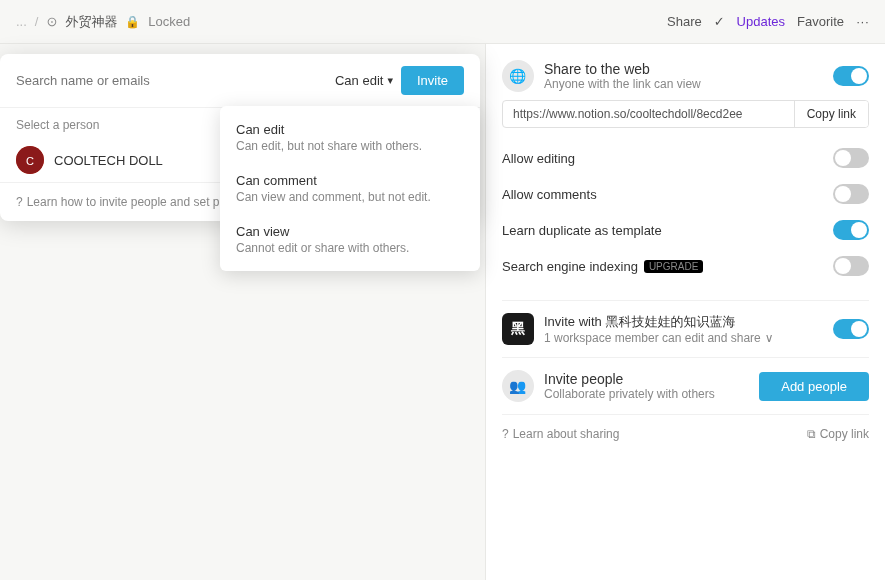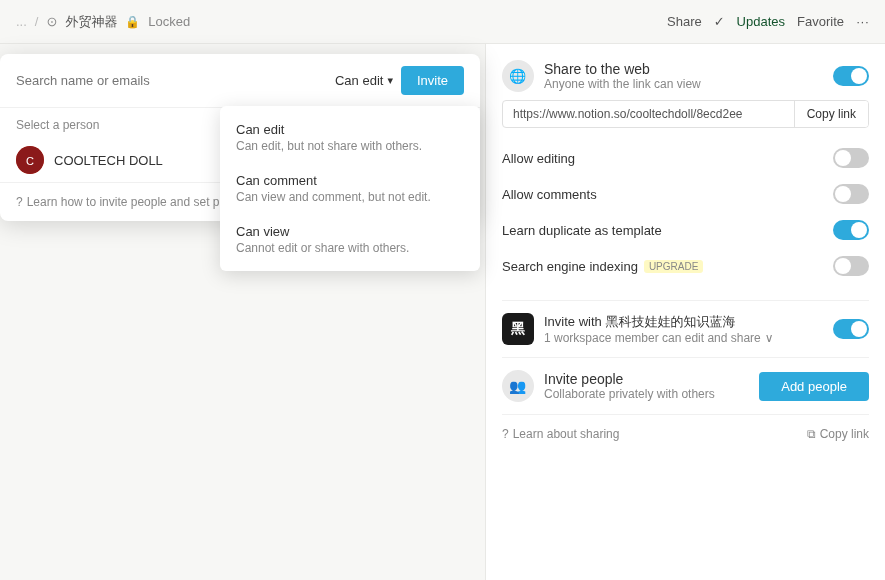--- a/index.html
+++ b/index.html
@@ -54,7 +54,7 @@
       display: flex;
       align-items: center;
       gap: 4px;
-      color: #14532d;
+      color: #6d28d9;
     }
     .top-bar-right .btn-favorite {
       color: #555;

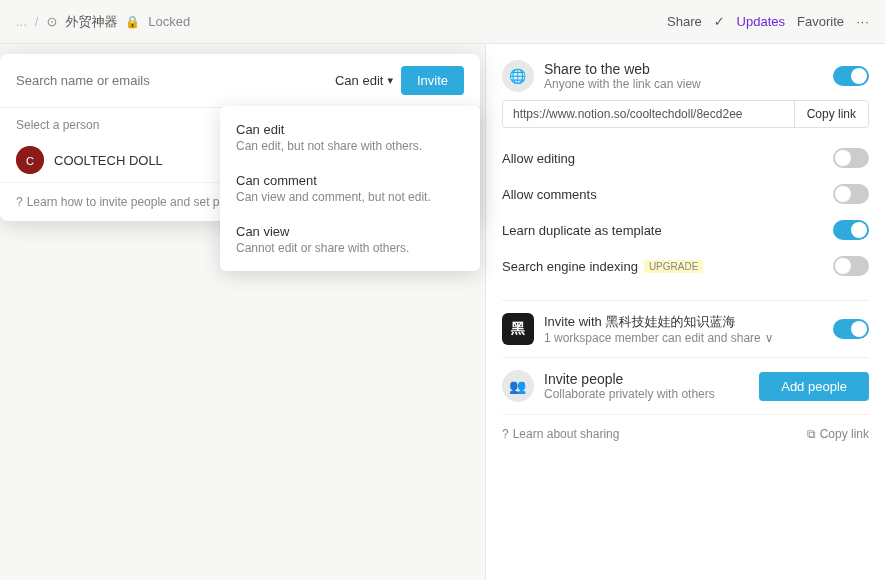--- a/index.html
+++ b/index.html
@@ -174,7 +174,7 @@
       gap: 6px;
     }
     .upgrade-badge {
-      background: #fef9c3;
+      background: #000000;
       color: #888;
       font-size: 10px;
       padding: 1px 5px;

